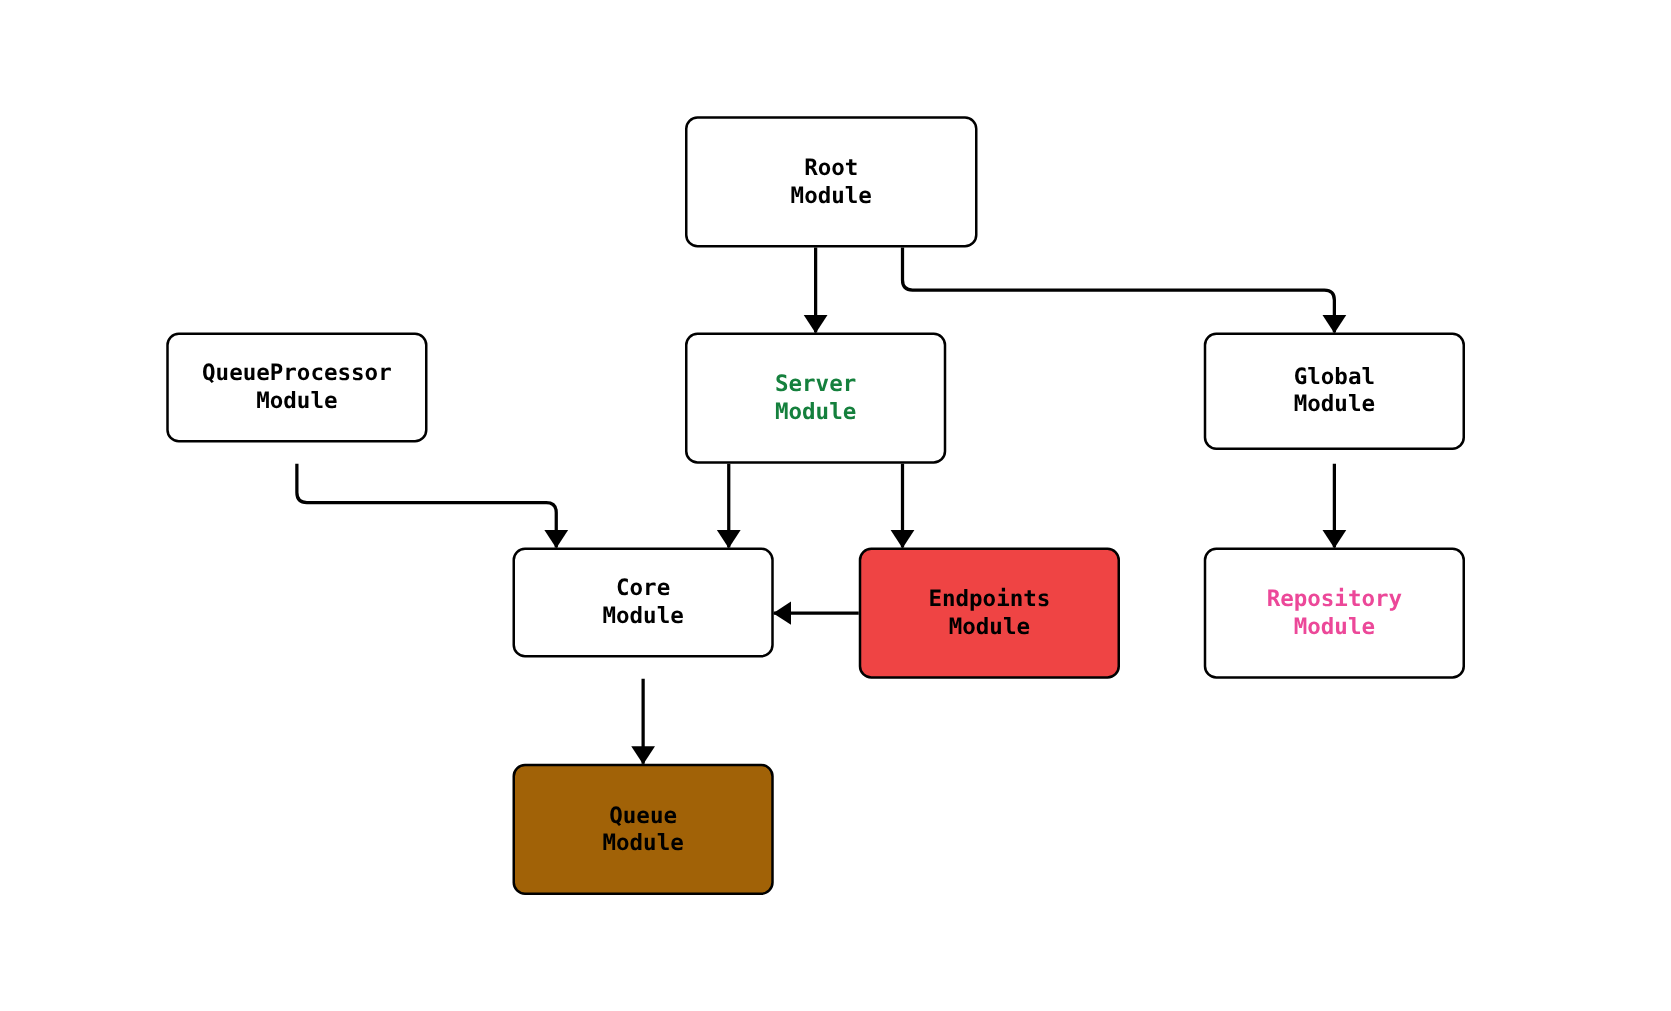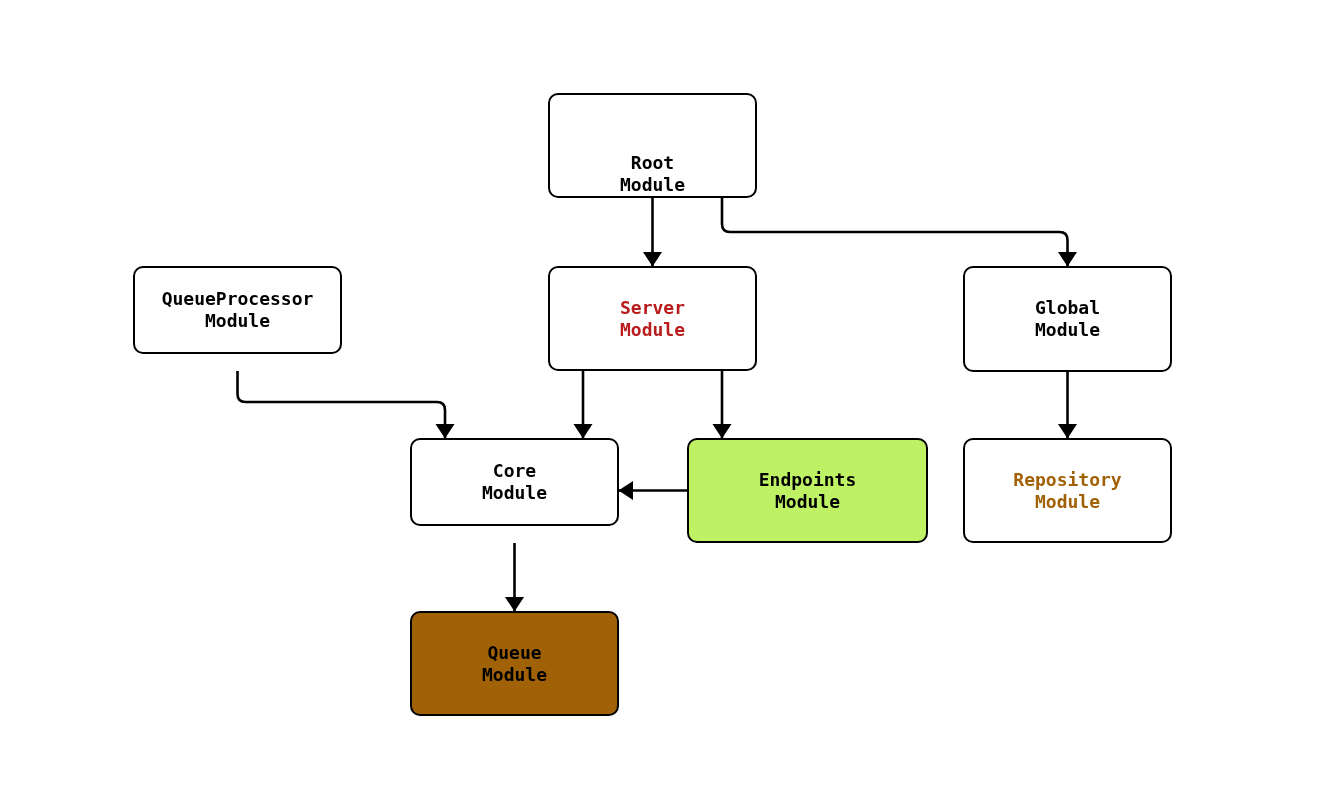--- a/index.html
+++ b/index.html
@@ -68,7 +68,7 @@
       </g>
   </svg>
   <div id="nodes-layer">
-      <div class="node" style="left: 548px; top: 93px; width: 209px; height: 105px; background: rgb(255, 255, 255); border-color: rgb(0, 0, 0); align-items: flex-end;">
+      <div class="node" style="left: 548px; top: 93px; width: 234px; height: 105px; background: rgb(255, 255, 255); border-color: rgb(0, 0, 0);">
         <span class="node-label" style="color: rgb(0, 0, 0);">Root
 Module</span>
       </div>

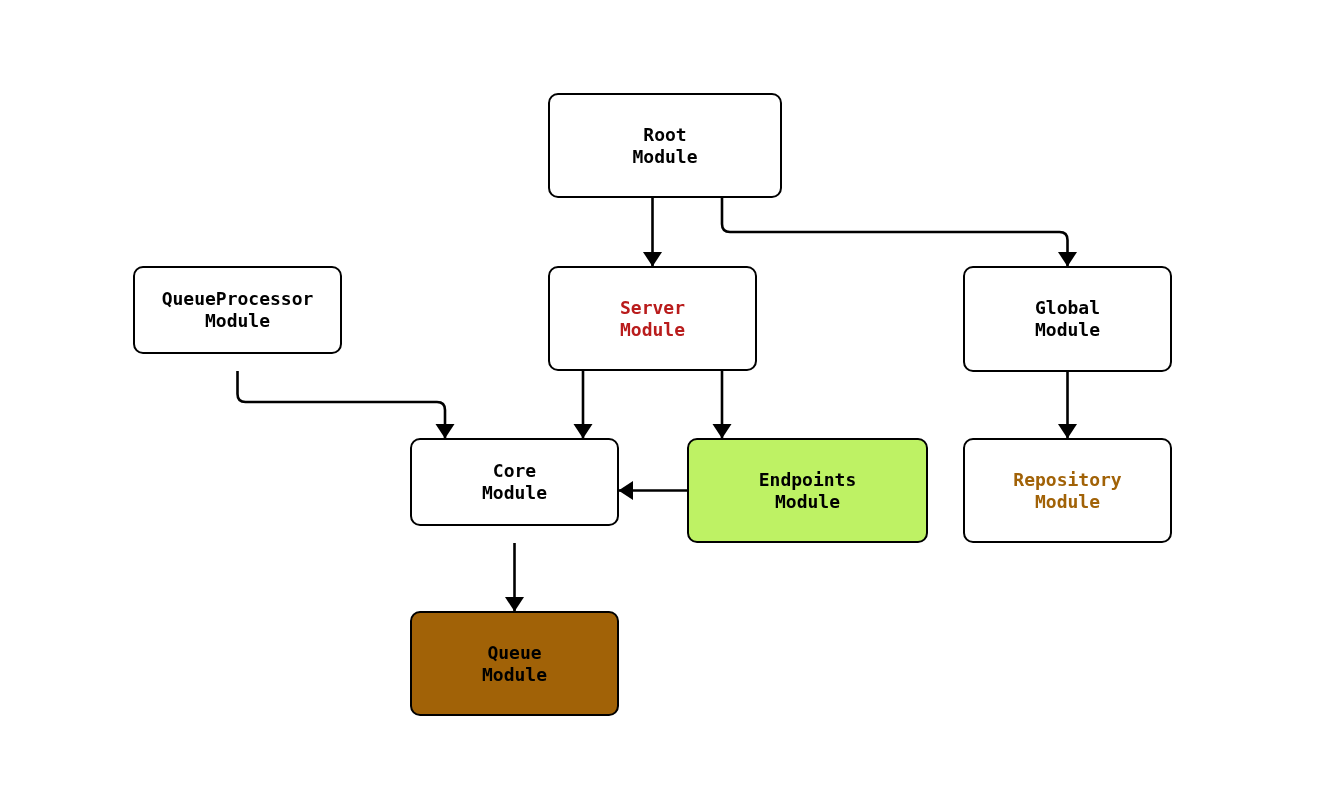--- a/index.html
+++ b/index.html
@@ -77,7 +77,7 @@
 Module</span>
       </div>
       <div class="node" style="left: 548px; top: 266px; width: 209px; height: 105px; background: rgb(255, 255, 255); border-color: rgb(0, 0, 0);">
-        <span class="node-label" style="color: #b91c1c;">Server
+        <span class="node-label" style="color: #15803d;">Server
 Module</span>
       </div>
       <div class="node" style="left: 963px; top: 266px; width: 209px; height: 106px; background: rgb(255, 255, 255); border-color: rgb(0, 0, 0);">

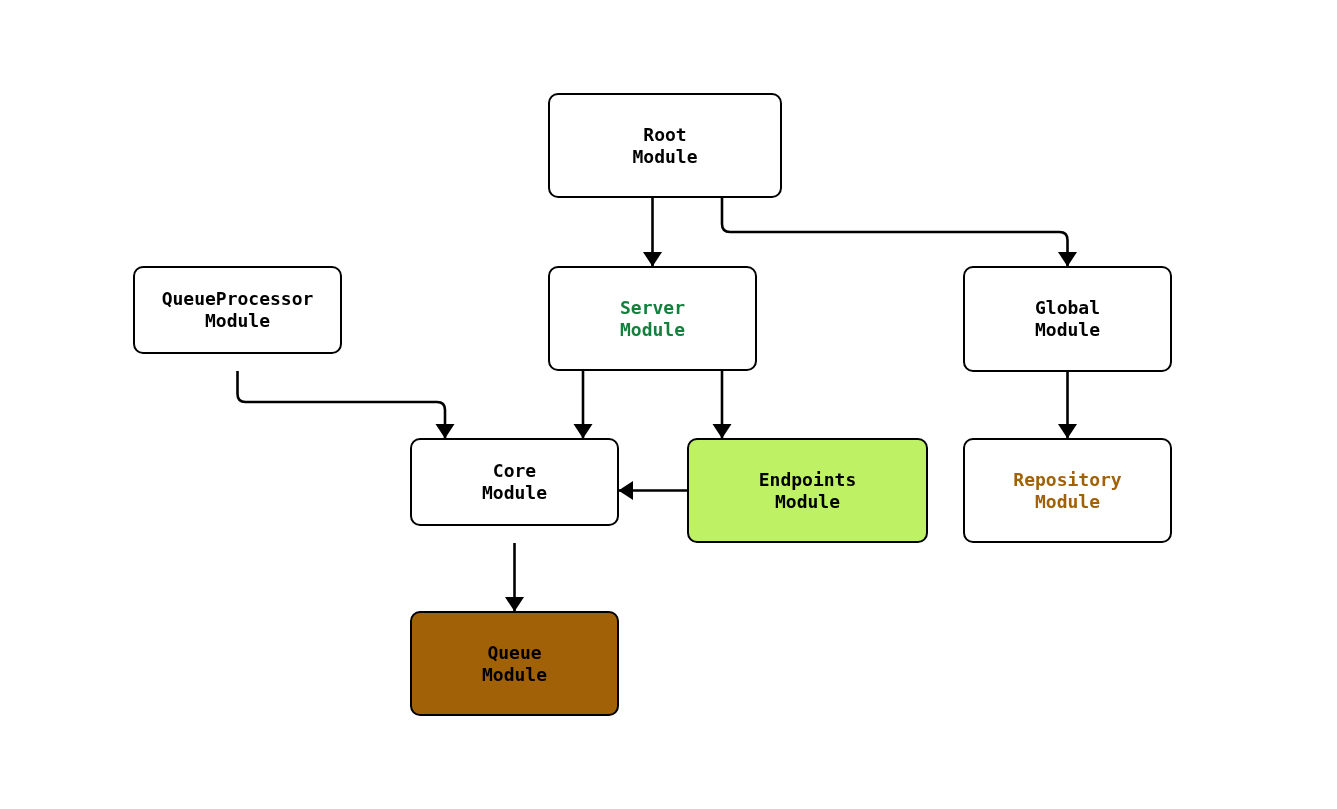--- a/index.html
+++ b/index.html
@@ -80,7 +80,7 @@
         <span class="node-label" style="color: #15803d;">Server
 Module</span>
       </div>
-      <div class="node" style="left: 963px; top: 266px; width: 209px; height: 106px; background: rgb(255, 255, 255); border-color: rgb(0, 0, 0);">
+      <div class="node" style="left: 963px; top: 266px; width: 209px; height: 94px; background: rgb(255, 255, 255); border-color: rgb(0, 0, 0);">
         <span class="node-label" style="color: rgb(0, 0, 0);">Global
 Module</span>
       </div>

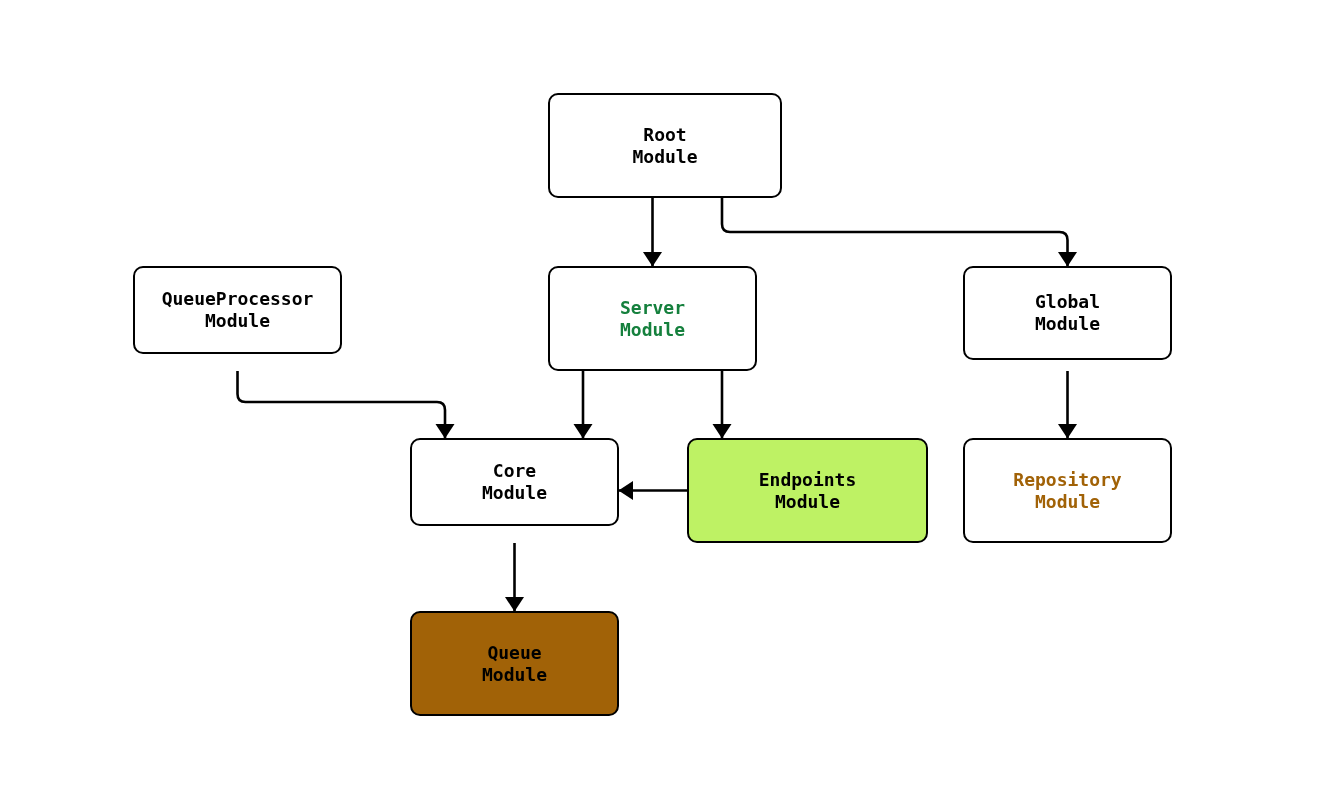--- a/index.html
+++ b/index.html
@@ -88,7 +88,7 @@
         <span class="node-label" style="color: rgb(0, 0, 0);">Core
 Module</span>
       </div>
-      <div class="node" style="left: 687px; top: 438px; width: 241px; height: 105px; background: #bef264; border-color: rgb(0, 0, 0);">
+      <div class="node" style="left: 687px; top: 438px; width: 209px; height: 105px; background: #ef4444; border-color: rgb(0, 0, 0);">
         <span class="node-label" style="color: rgb(0, 0, 0);">Endpoints
 Module</span>
       </div>

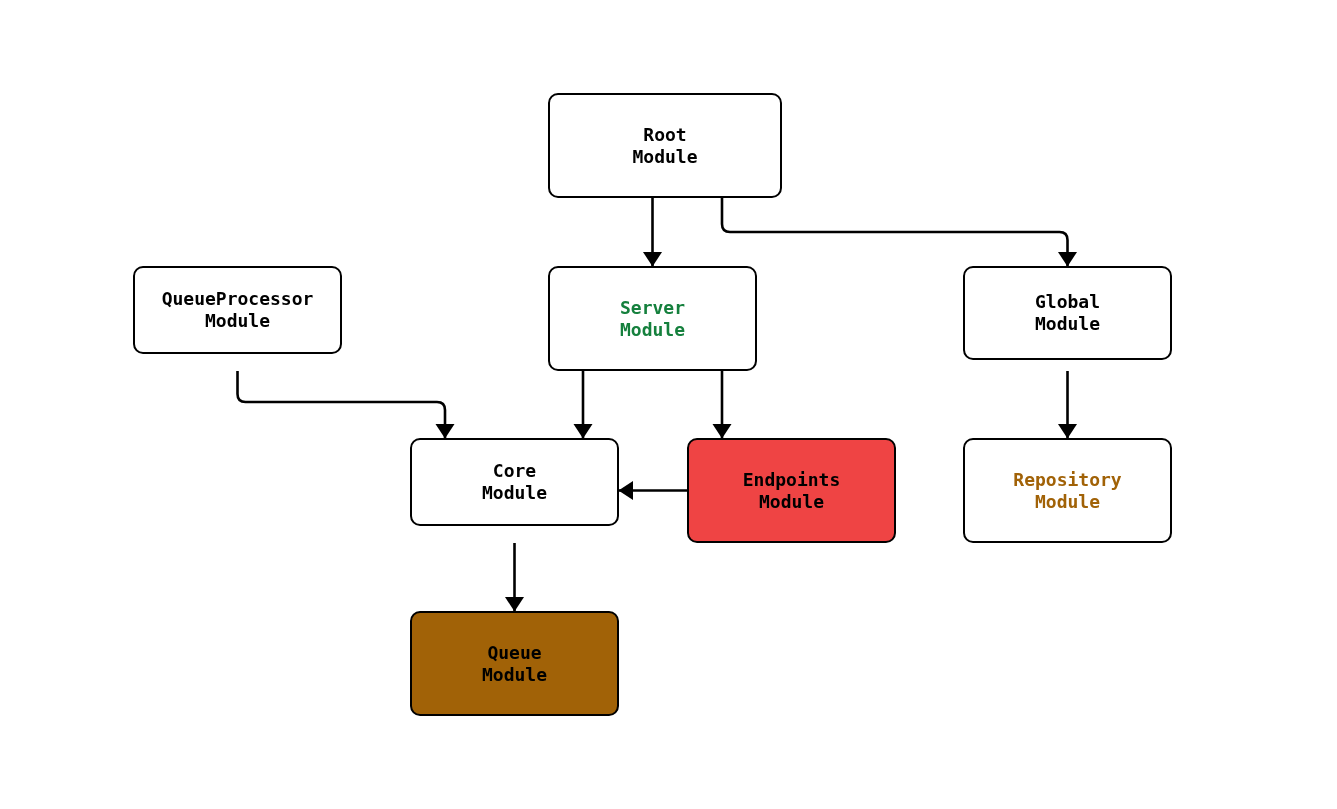--- a/index.html
+++ b/index.html
@@ -93,7 +93,7 @@
 Module</span>
       </div>
       <div class="node" style="left: 963px; top: 438px; width: 209px; height: 105px; background: rgb(255, 255, 255); border-color: rgb(0, 0, 0);">
-        <span class="node-label" style="color: #a16207;">Repository
+        <span class="node-label" style="color: #ec4899;">Repository
 Module</span>
       </div>
       <div class="node" style="left: 410px; top: 611px; width: 209px; height: 105px; background: #a16207; border-color: rgb(0, 0, 0);">

